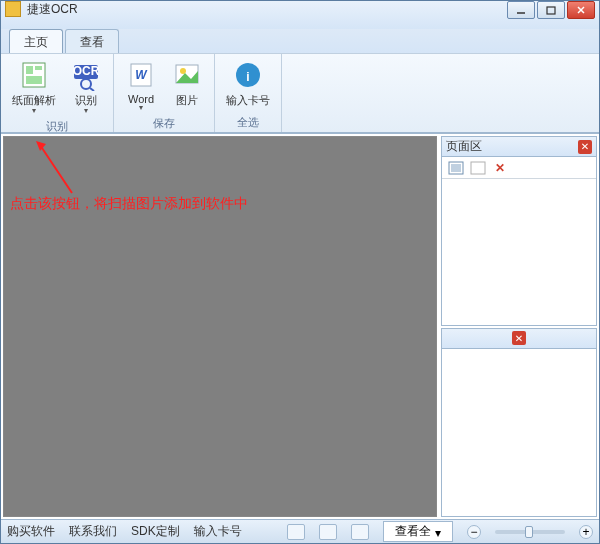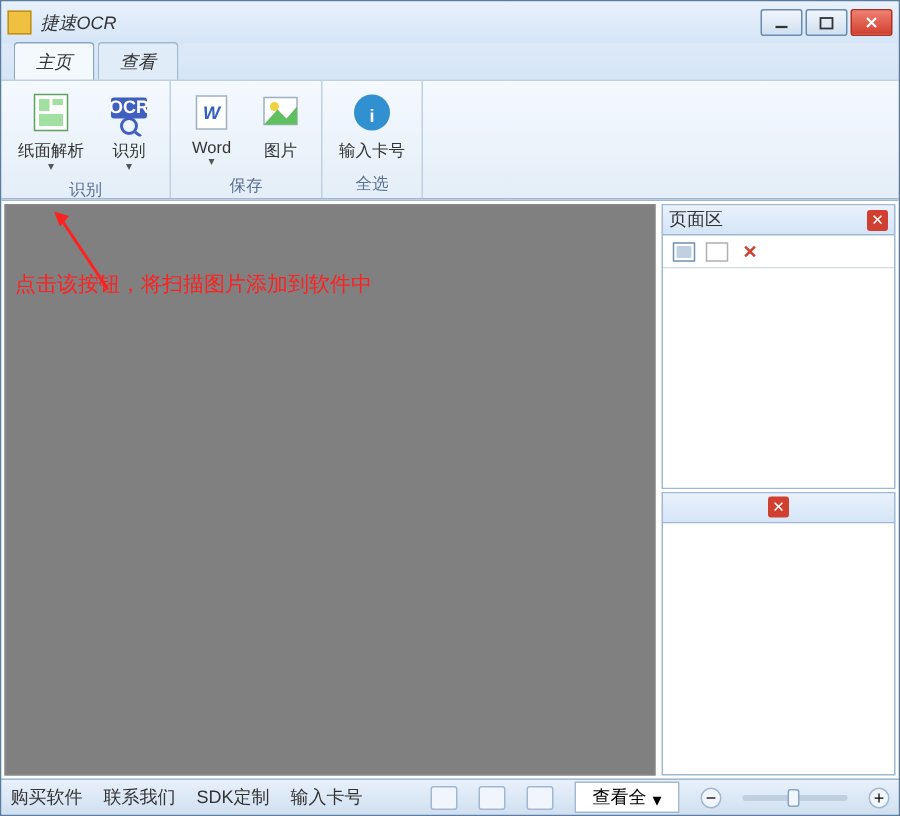--- a/index.html
+++ b/index.html
@@ -7,7 +7,7 @@
 
 .window { width: 600px; height: 544px; border: 1px solid #5a7ca0; display: flex; flex-direction: column; background: linear-gradient(#dde9f7, #cfe0f4); }
 
-.titlebar { height: 28px; display: flex; align-items: center; background: linear-gradient(#e8f1fb, #d5e5f7); padding: 0 4px; font-style: italic; }
+.titlebar { height: 28px; display: flex; background: linear-gradient(#e8f1fb, #d5e5f7); padding: 0 4px; }
 .titlebar .icon { width: 16px; height: 16px; background: #f0c040; border: 1px solid #c09020; margin-right: 6px; }
 .titlebar .title { flex: 1; color: #333; }
 .winbtns { display: flex; gap: 2px; }

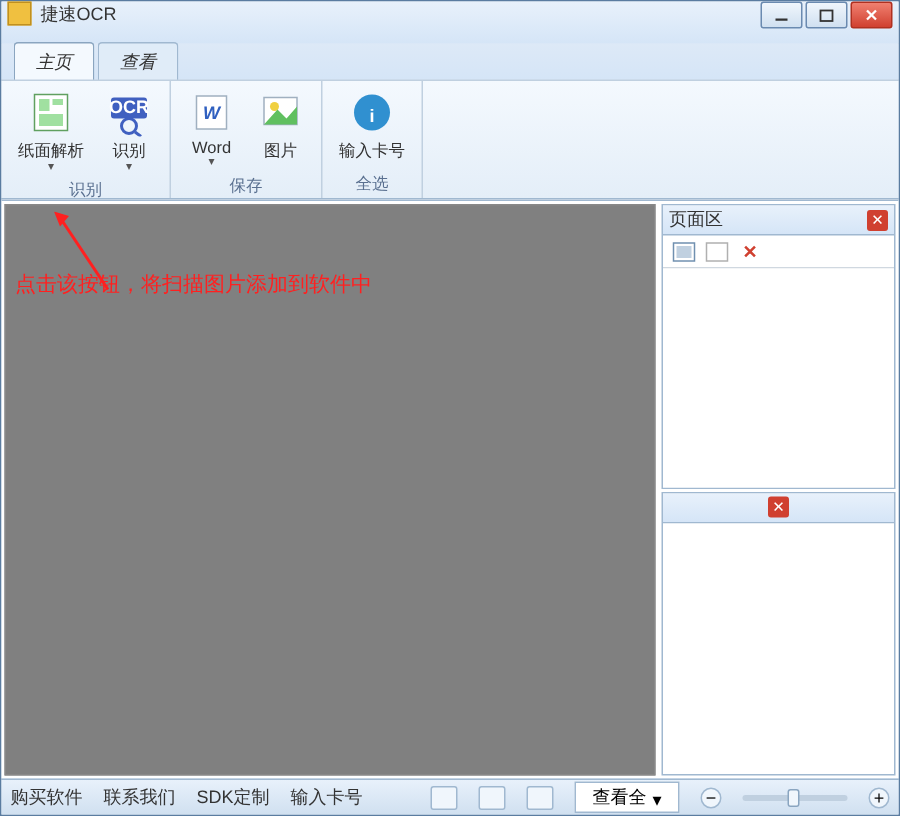--- a/index.html
+++ b/index.html
@@ -15,7 +15,7 @@
 .winbtn.close { background: linear-gradient(#f08070, #d04030); border-color: #b03020; color: #fff; }
 .winbtn svg { width: 10px; height: 10px; }
 
-.tabbar { height: 24px; display: flex; align-items: center; padding-left: 8px; gap: 2px; background: linear-gradient(#dde9f7, #d5e5f7); font-style: italic; }
+.tabbar { height: 24px; display: flex; align-items: flex-start; padding-left: 8px; gap: 2px; background: linear-gradient(#dde9f7, #d5e5f7); }
 .tab { padding: 4px 14px; border: 1px solid #a0b8d0; border-bottom: none; background: #e0ecf8; border-radius: 3px 3px 0 0; cursor: pointer; color: #333; }
 .tab.active { background: #f4f9fe; border-color: #8aa5c0; }
 

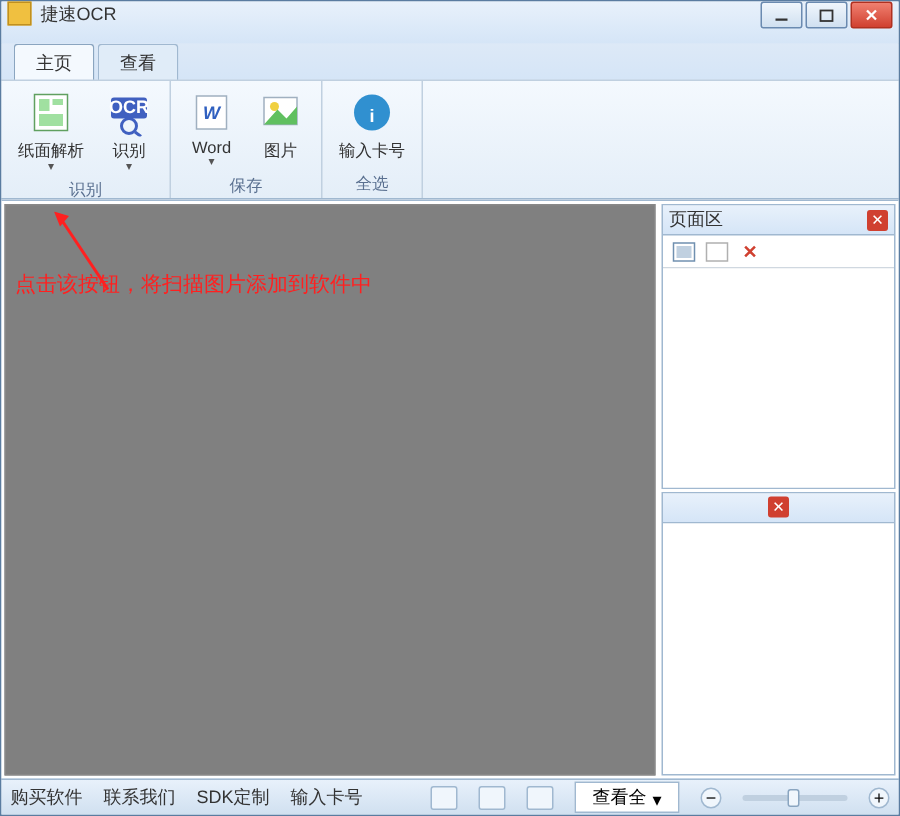--- a/index.html
+++ b/index.html
@@ -166,7 +166,7 @@
         <line x1="4" y1="4" x2="36" y2="52" stroke="#ff2020" stroke-width="2"></line>
         <polygon points="0,0 10,3 4,10" fill="#ff2020"></polygon>
       </svg>
-      <div class="annotation" style="left:6px; top:44px;">点击该按钮，将扫描图片添加到软件中</div>
+      <div class="annotation" style="left:6px; top:58px;">点击该按钮，将扫描图片添加到软件中</div>
     </div>
     <div class="sidepanel">
       <div class="panel page">

